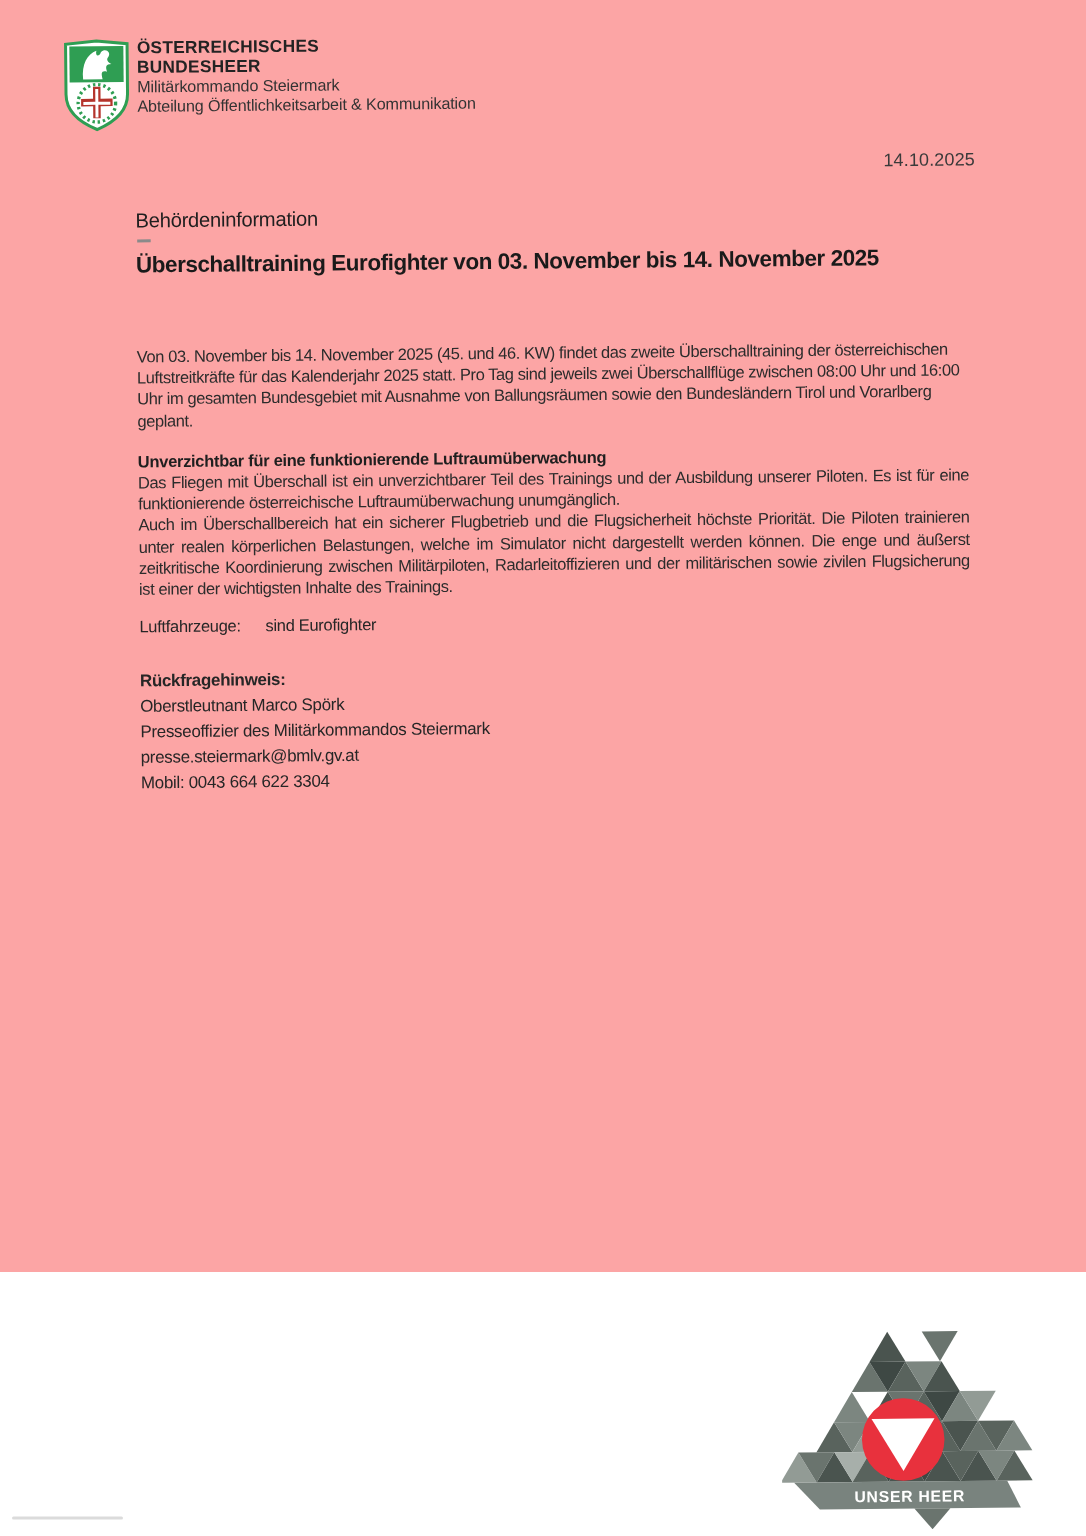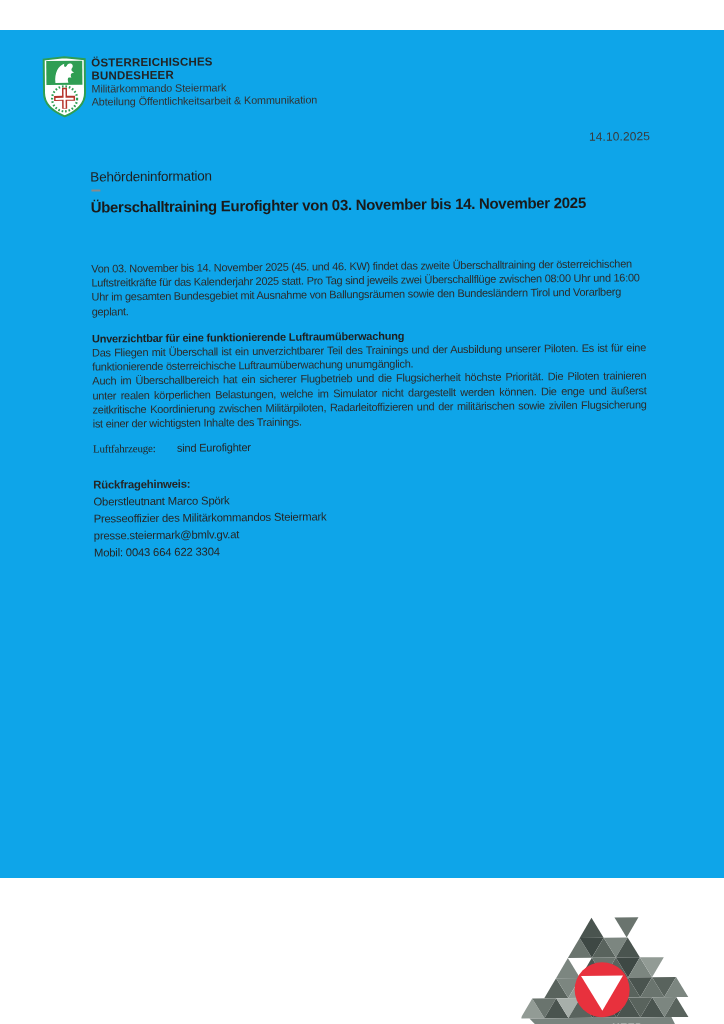--- a/index.html
+++ b/index.html
@@ -18,8 +18,7 @@
     position: relative;
     width: 724px;
     height: 848px;
-    background: #0ea5e9;
-    margin-top: 30px;
+    background: #fca5a5;
   }
   
   .scan {

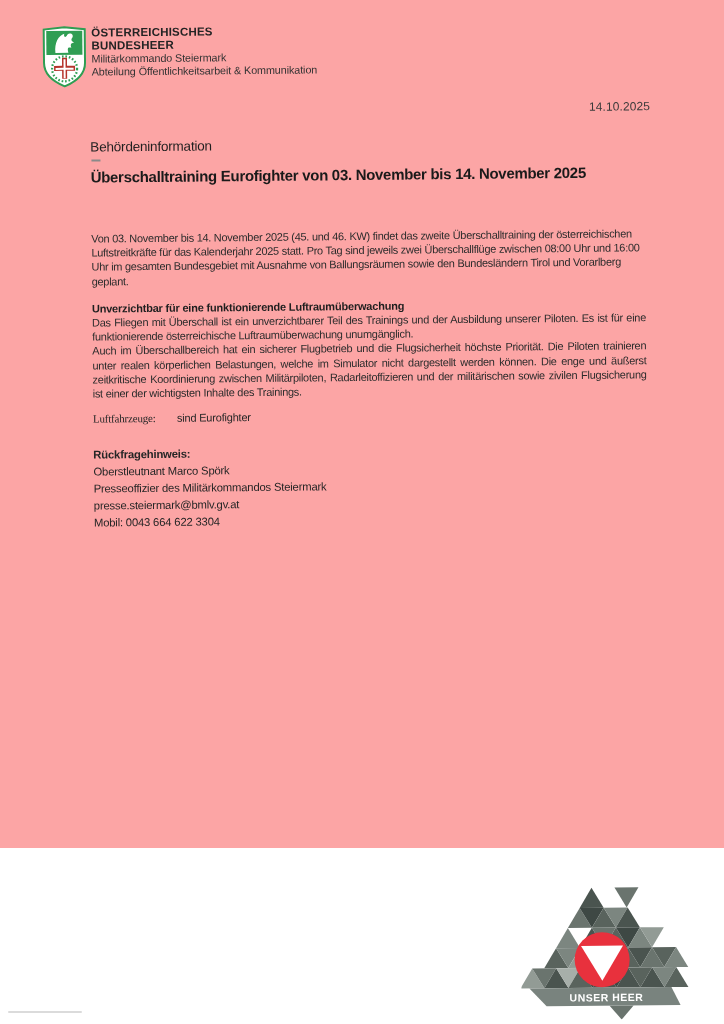--- a/index.html
+++ b/index.html
@@ -115,7 +115,6 @@
   .aircraft-label {
     display: inline-block;
     width: 84px;
-    font-family: Liberation Serif, serif;
   }
   .contact {
     margin-top: 22px;

